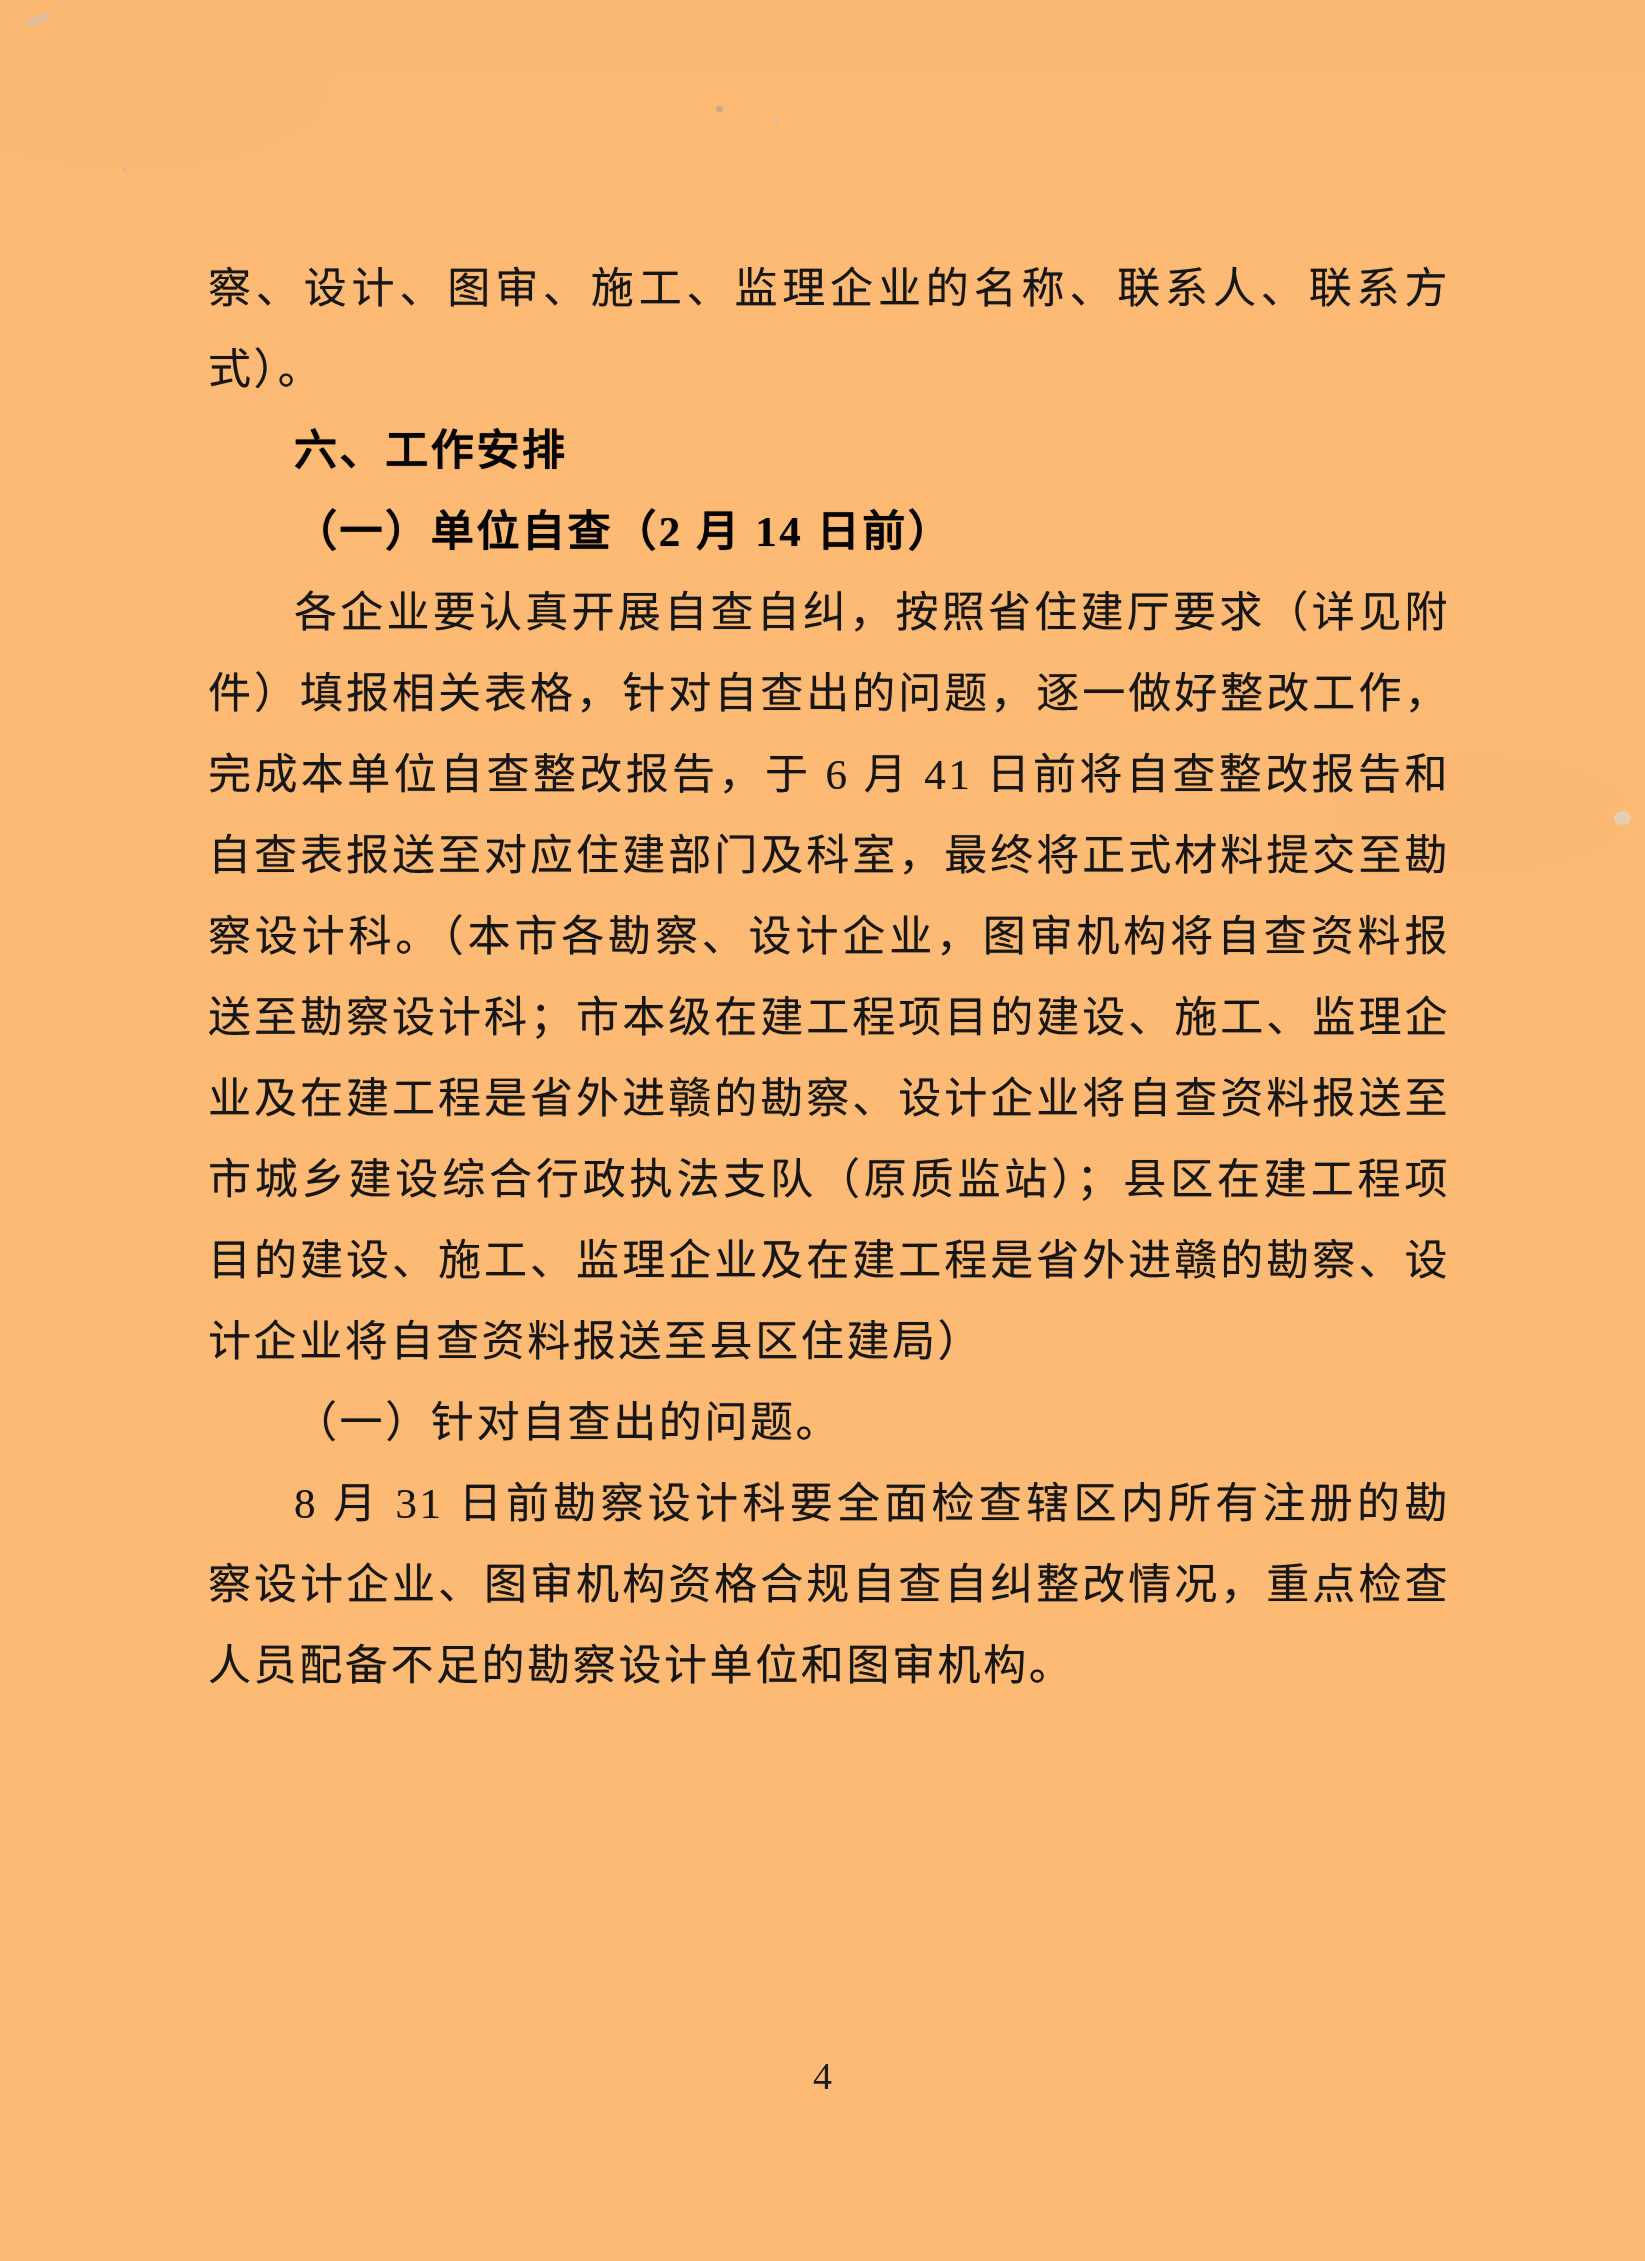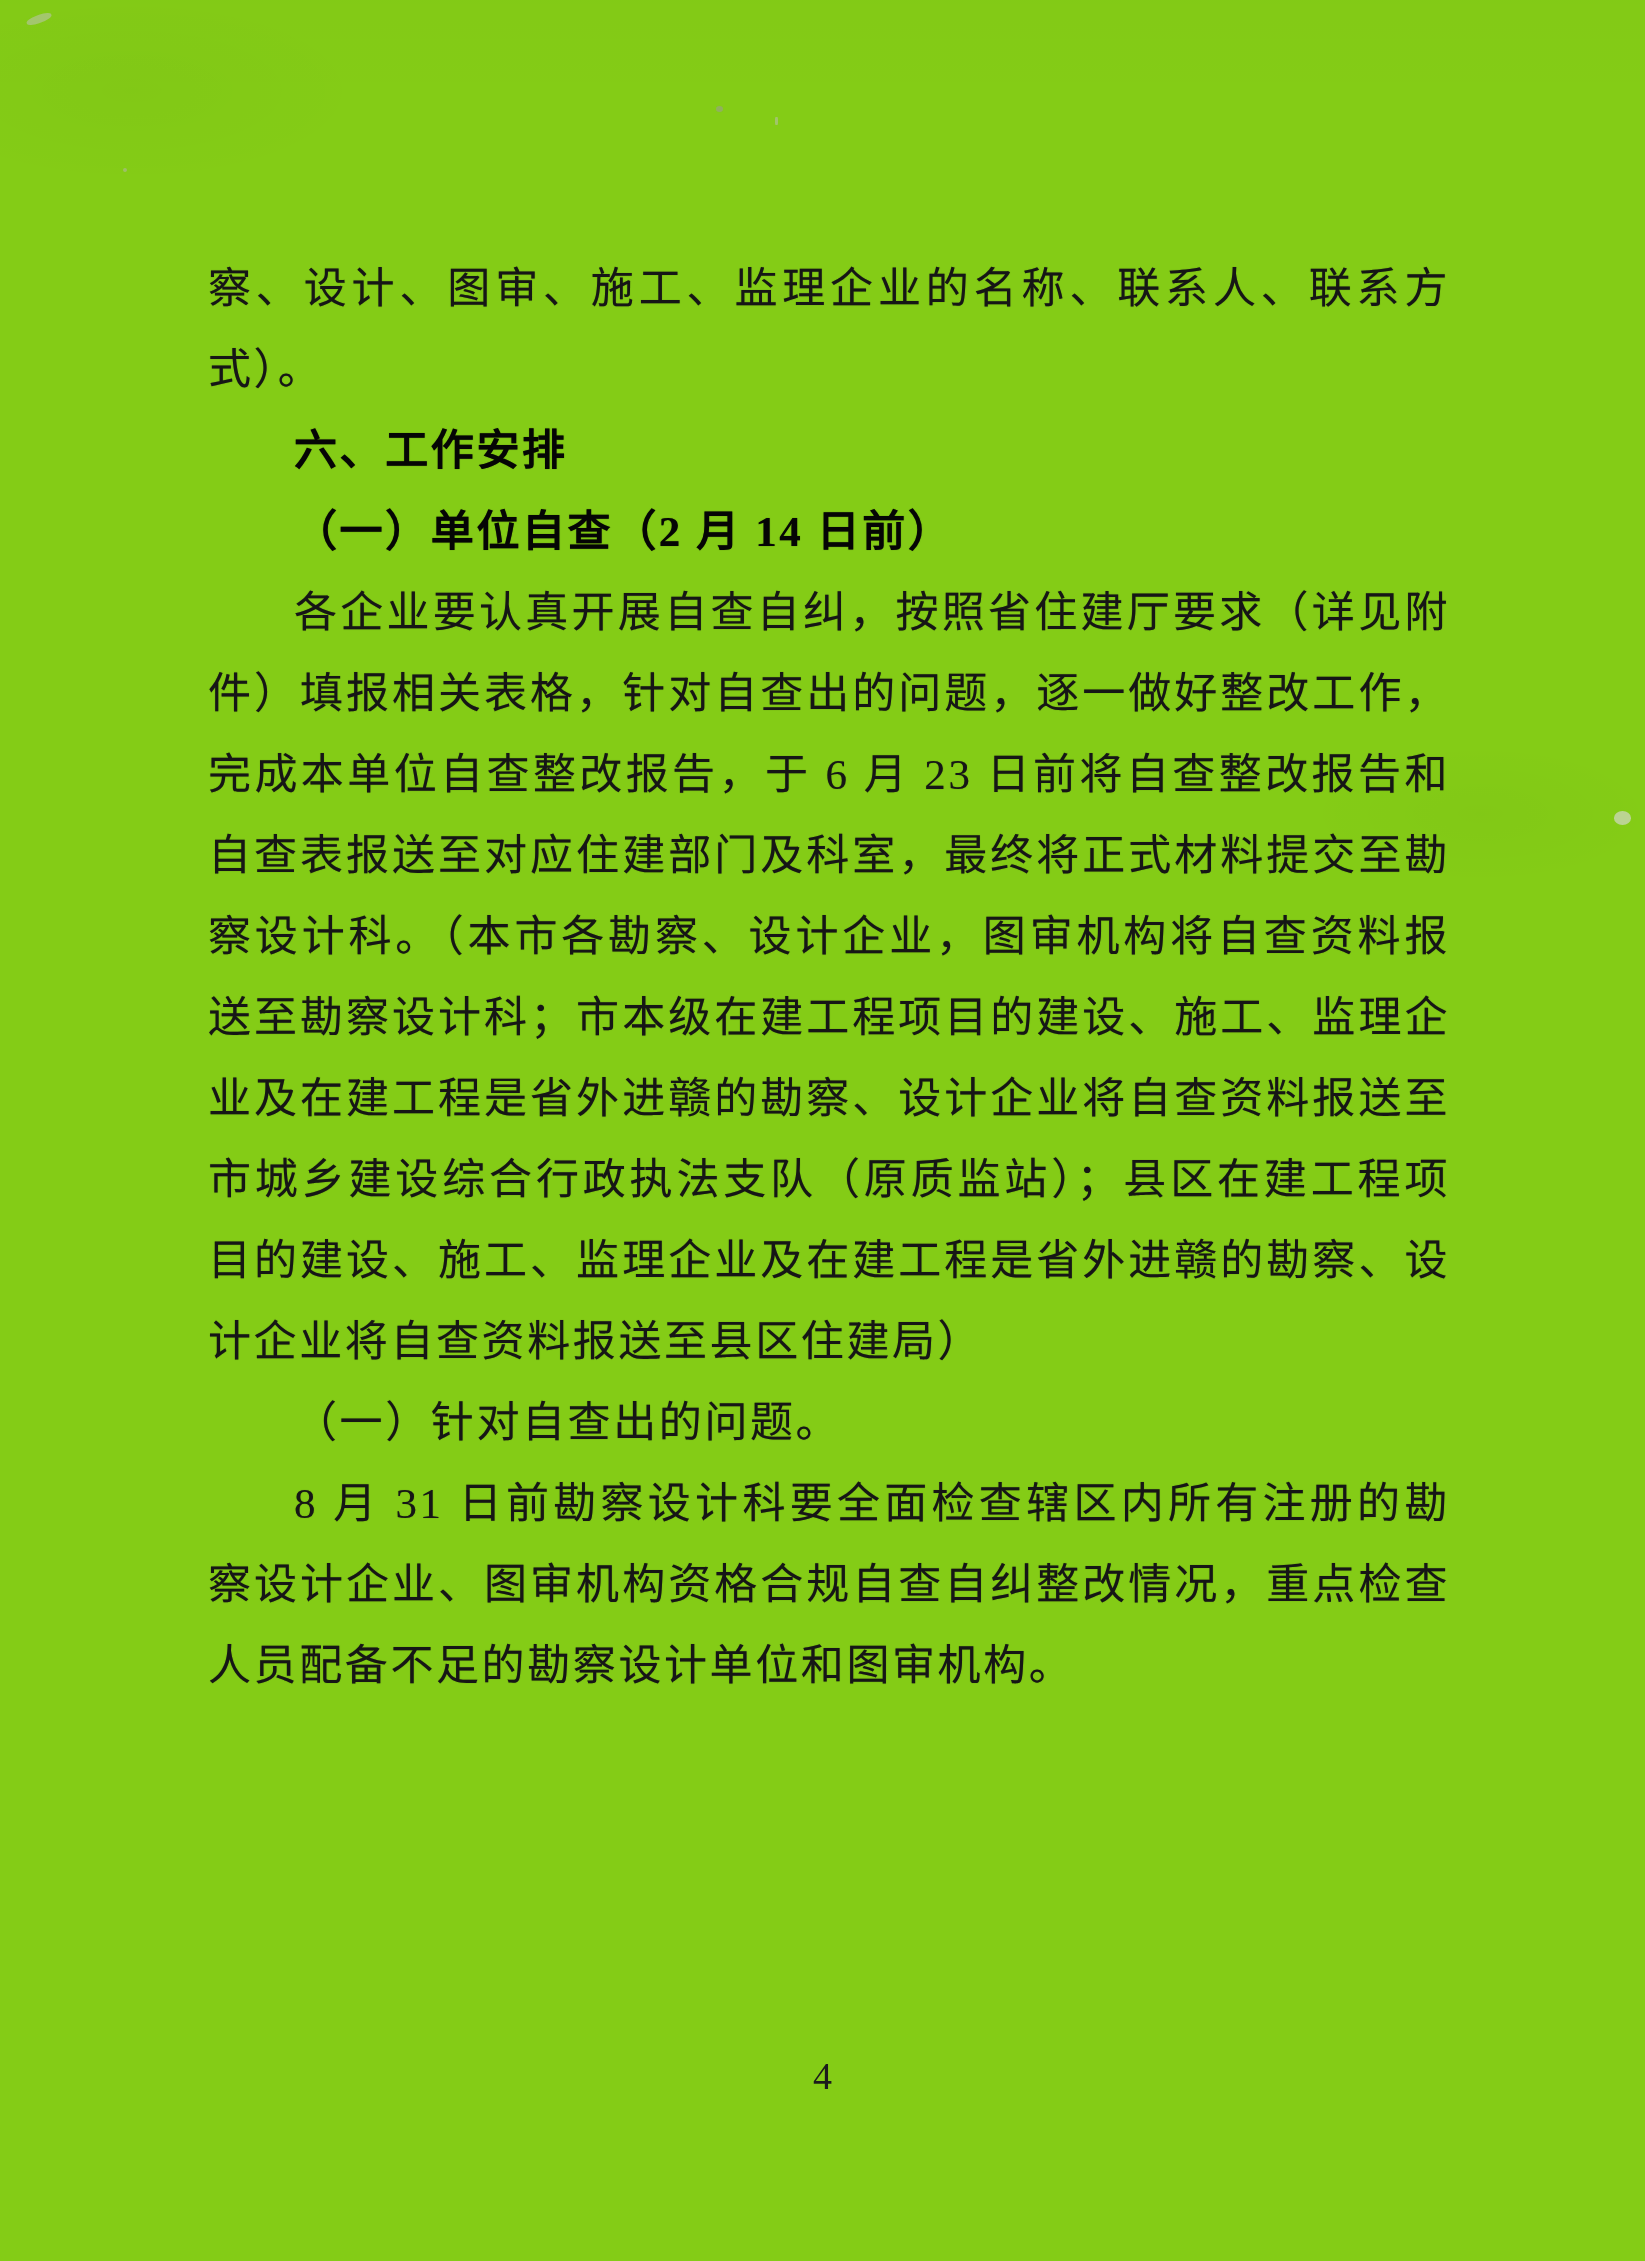--- a/index.html
+++ b/index.html
@@ -11,7 +11,7 @@
     position: relative;
     width: 1645px;
     height: 2261px;
-    background: #84cc16;
+    background: #fdba74;
     overflow: hidden;
     font-family: "Liberation Serif", "DejaVu Serif", serif;
     color: #161616;

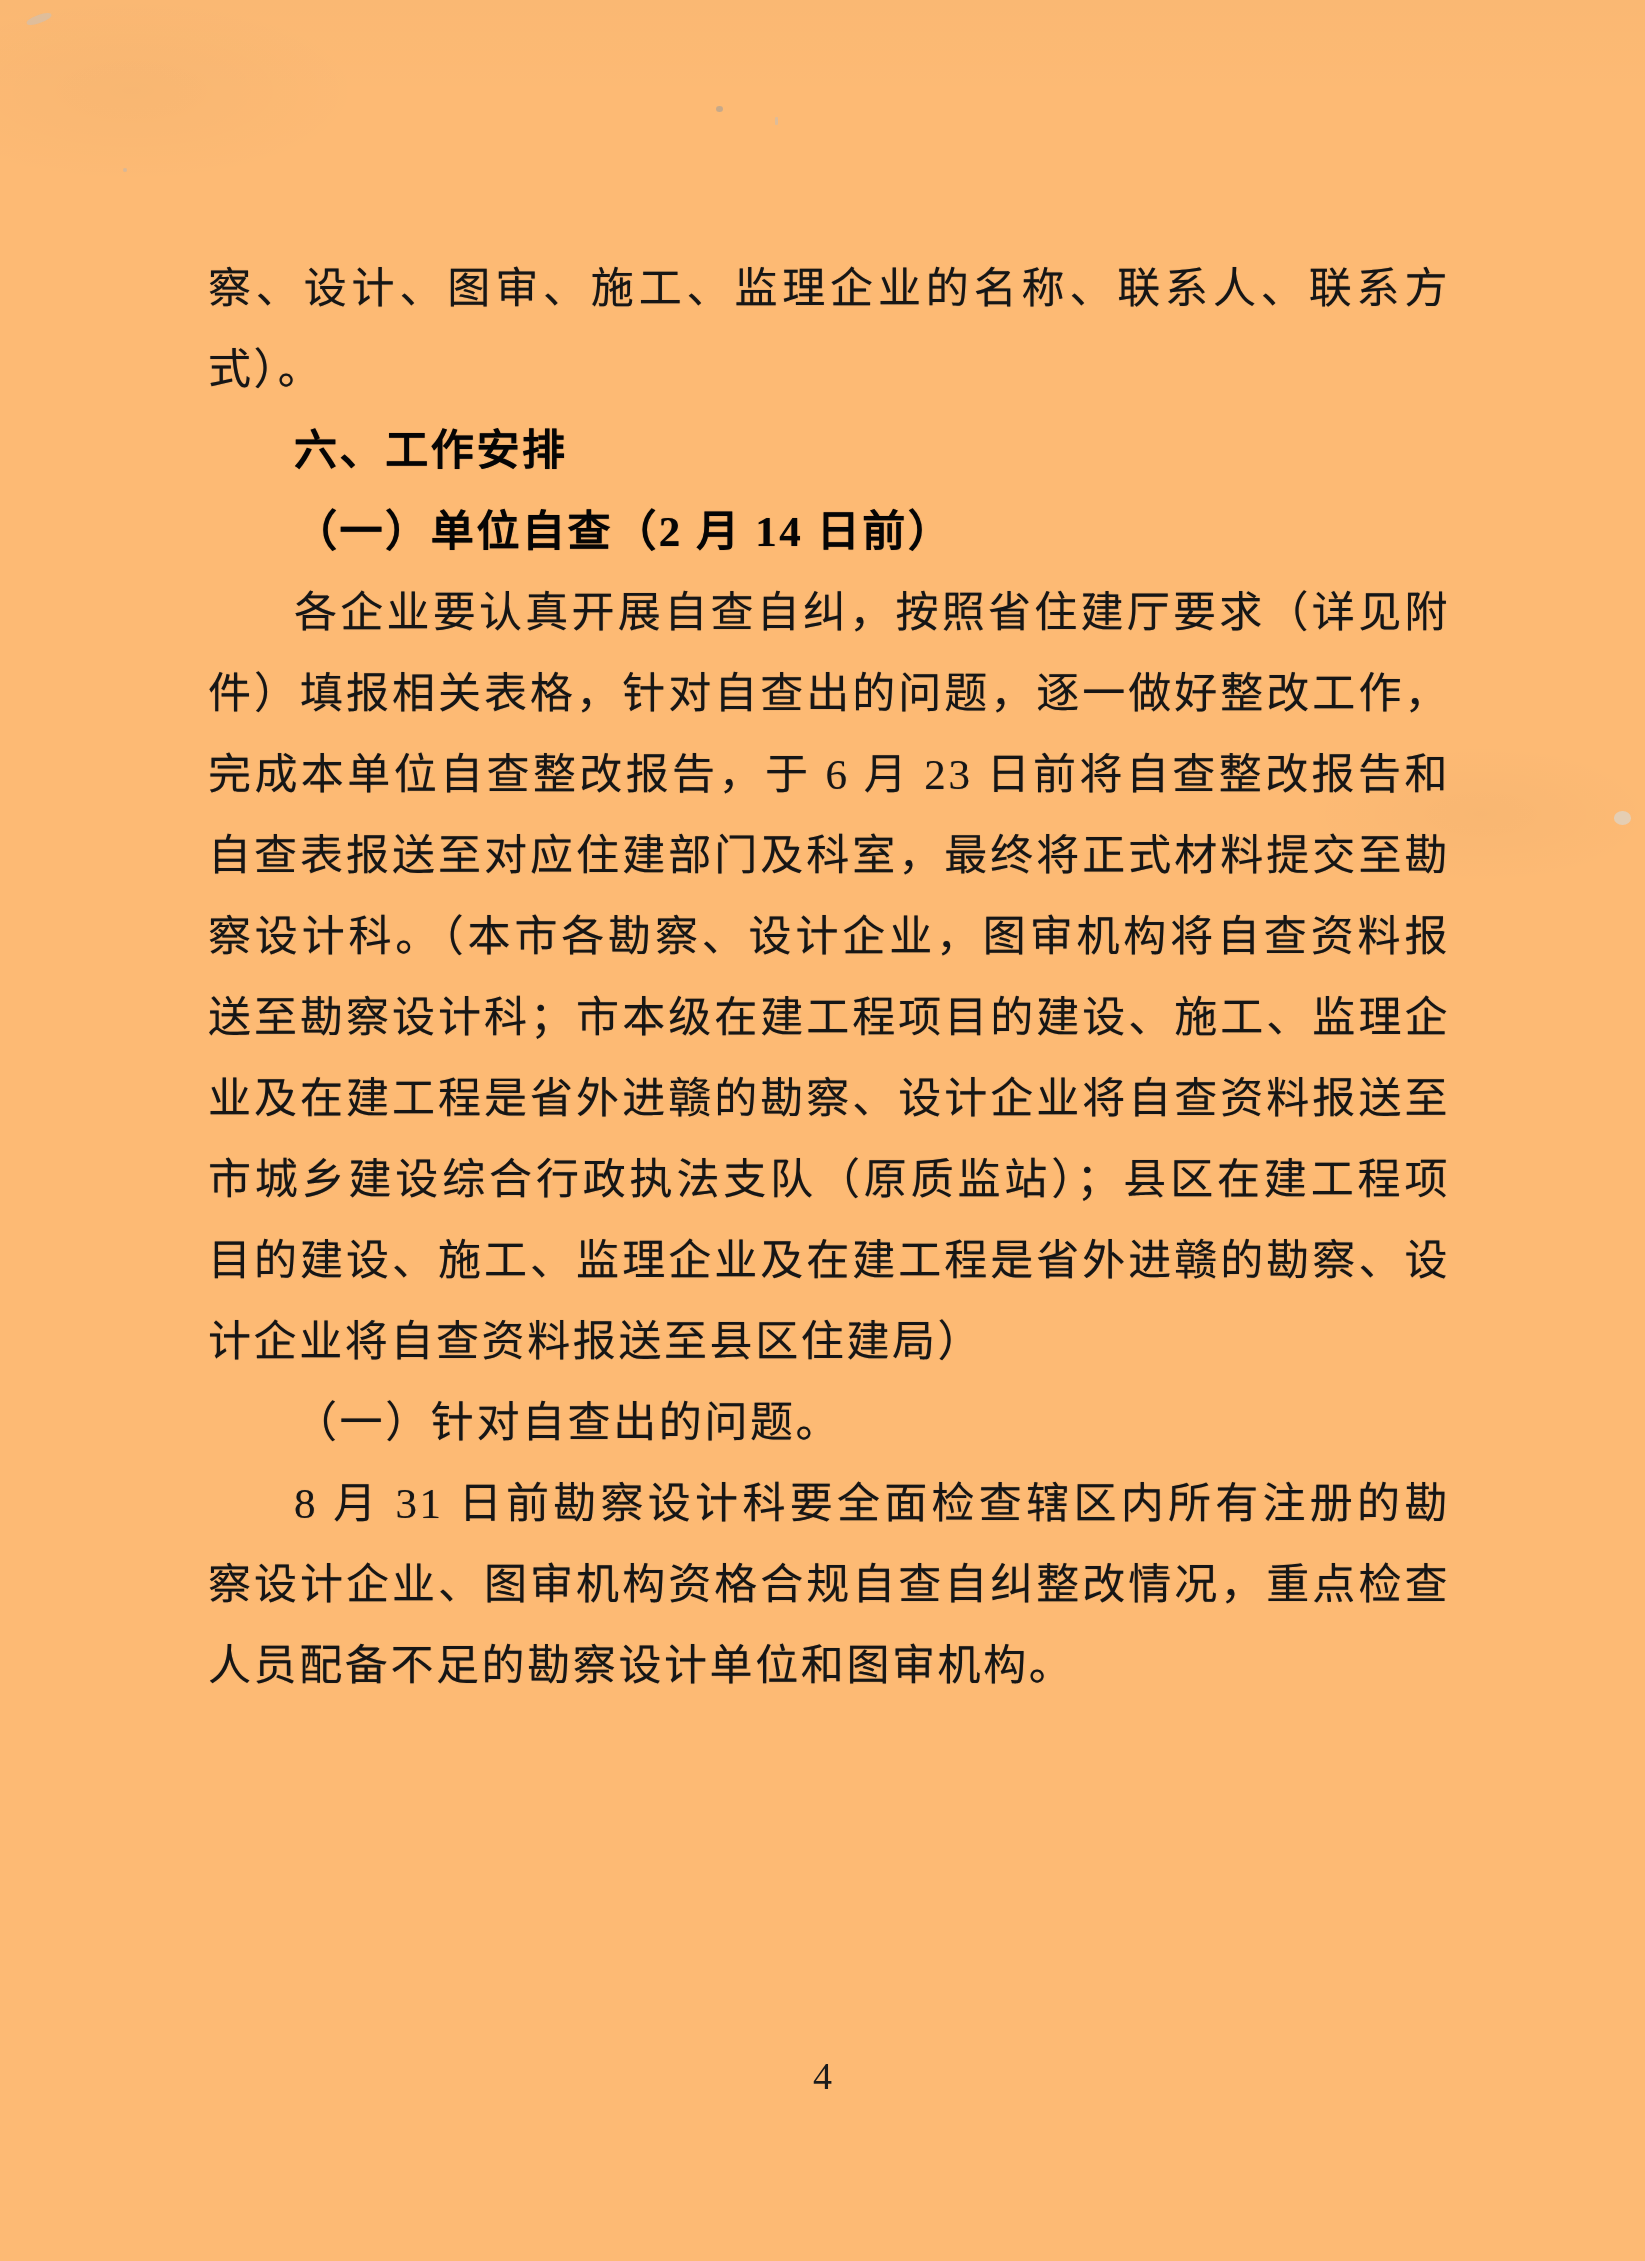--- a/index.html
+++ b/index.html
@@ -92,7 +92,7 @@
 
     <p class="block heading">（一）单位自查（2 月 14 日前）</p>
 
-    <p class="block">各企业要认真开展自查自纠，按照省住建厅要求（详见附件）填报相关表格，针对自查出的问题，逐一做好整改工作，完成本单位自查整改报告，于 6 月 23 日前将自查整改报告和自查表报送至对应住建部门及科室，最终将正式材料提交至勘察设计科。（本市各勘察、设计企业，图审机构将自查资料报送至勘察设计科；市本级在建工程项目的建设、施工、监理企业及在建工程是省外进赣的勘察、设计企业将自查资料报送至市城乡建设综合行政执法支队（原质监站）；县区在建工程项目的建设、施工、监理企业及在建工程是省外进赣的勘察、设计企业将自查资料报送至县区住建局）</p>
+    <p class="block">各企业要认真开展自查自纠，按照省住建厅要求（详见附件）填报相关表格，针对自查出的问题，逐一做好整改工作，完成本单位自查整改报告，于 6 月 41 日前将自查整改报告和自查表报送至对应住建部门及科室，最终将正式材料提交至勘察设计科。（本市各勘察、设计企业，图审机构将自查资料报送至勘察设计科；市本级在建工程项目的建设、施工、监理企业及在建工程是省外进赣的勘察、设计企业将自查资料报送至市城乡建设综合行政执法支队（原质监站）；县区在建工程项目的建设、施工、监理企业及在建工程是省外进赣的勘察、设计企业将自查资料报送至县区住建局）</p>
 
 
 

